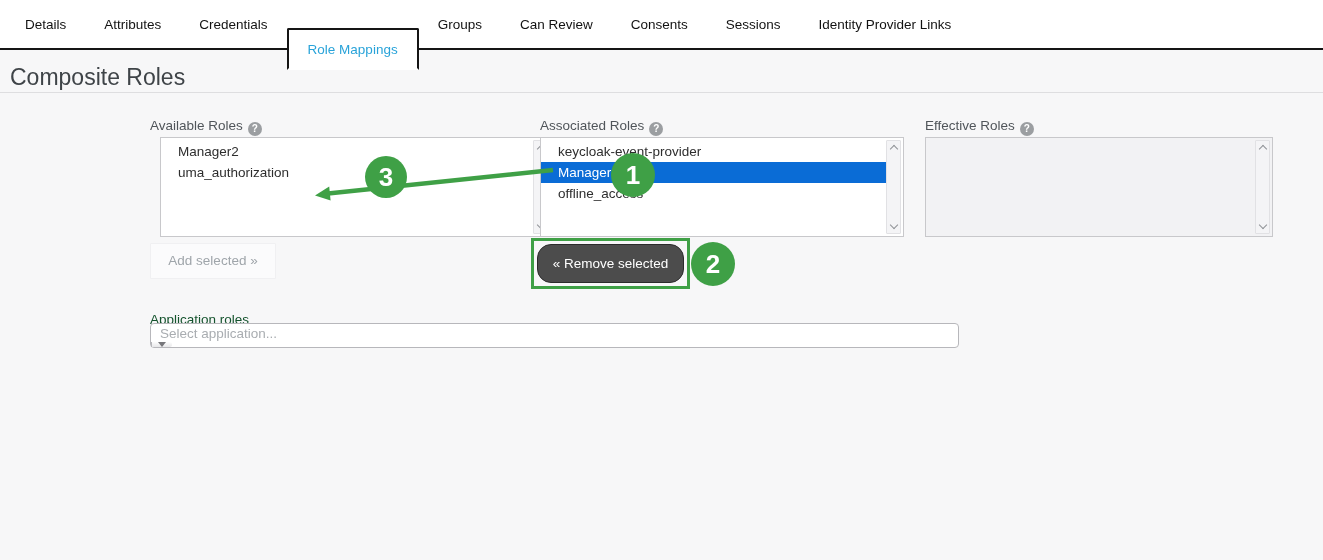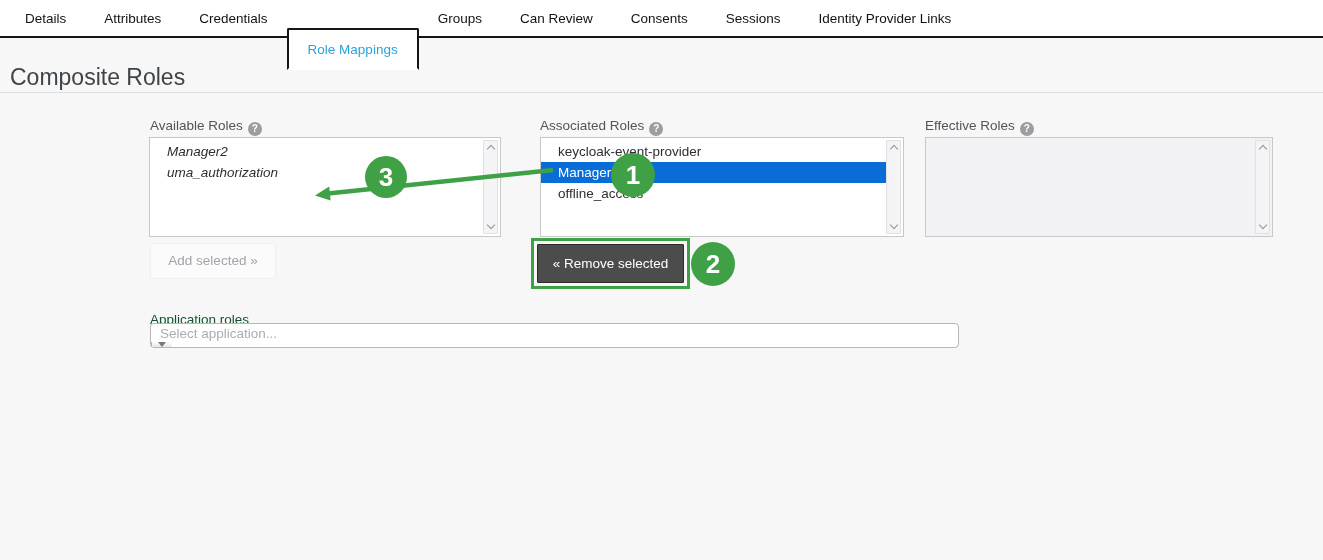--- a/index.html
+++ b/index.html
@@ -14,7 +14,7 @@
 
   
   .tabbar {
-    position:absolute; top:0; left:0; right:0; height:38px;
+    position:absolute; top:0; left:0; right:0; height:50px;
     background:#ffffff;
     border-bottom:2px solid #151515;
     display:flex; align-items:stretch;

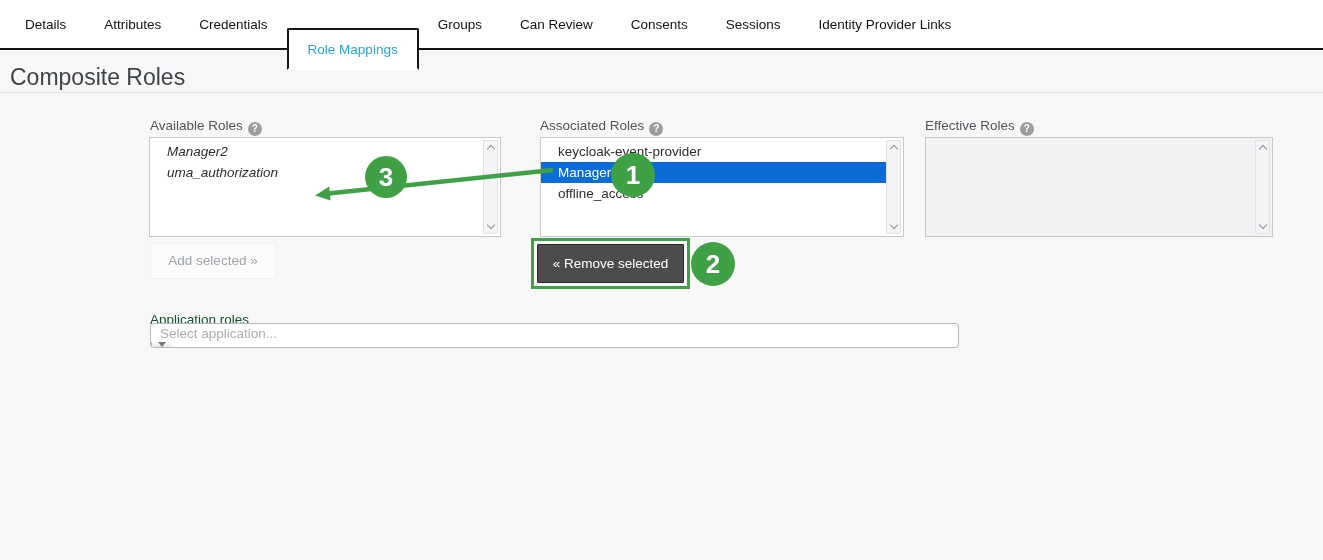--- a/index.html
+++ b/index.html
@@ -61,7 +61,7 @@
     background:#ffffff; border:1px solid #c8c8cb;
   }
   .listbox.disabled { background:#f2f2f4; }
-  .lb-available { left:149px; width:352px;font-style:italic; }
+  .lb-available { left:160px; width:391px; }
   .lb-associated { left:540px; width:364px; }
   .lb-effective { left:925px; width:348px; }
   .lb-items { padding-top:3px; }

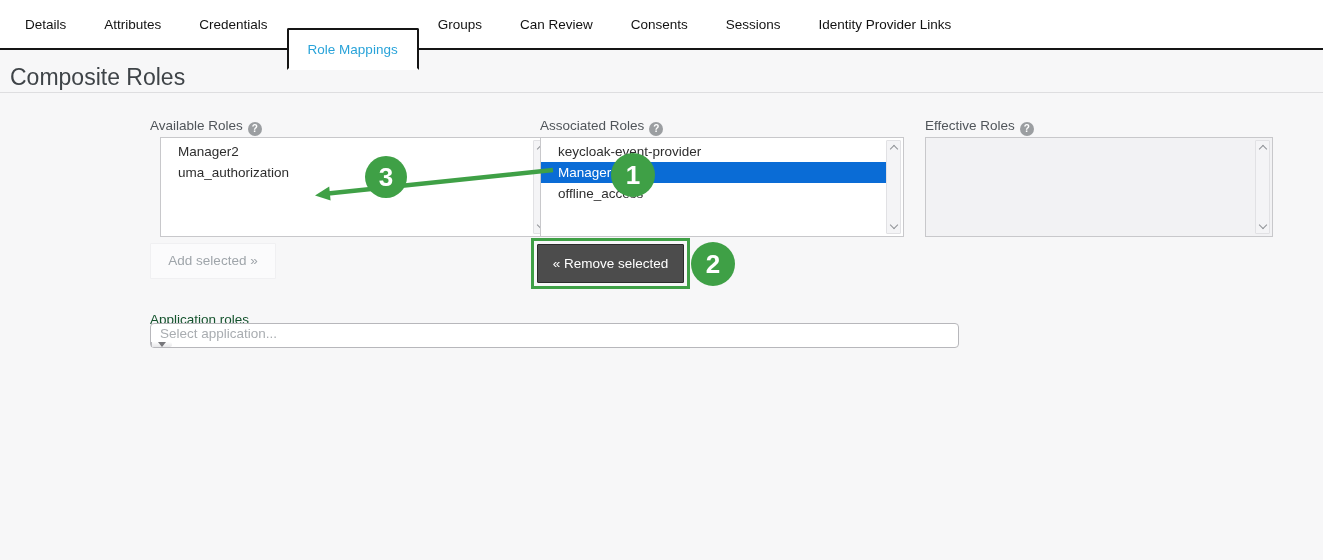--- a/index.html
+++ b/index.html
@@ -92,7 +92,7 @@
   }
   .btn-remove {
     width:147px; height:39px;
-    background:#4c4c4c; border:1px solid #2b2b2b; border-radius:1px;
+    background:#4c4c4c; border:1px solid #2b2b2b; border-radius:14px;
     color:#ffffff; font-size:13.5px; text-align:center; line-height:37px;
     cursor:pointer; white-space:nowrap;
   }

